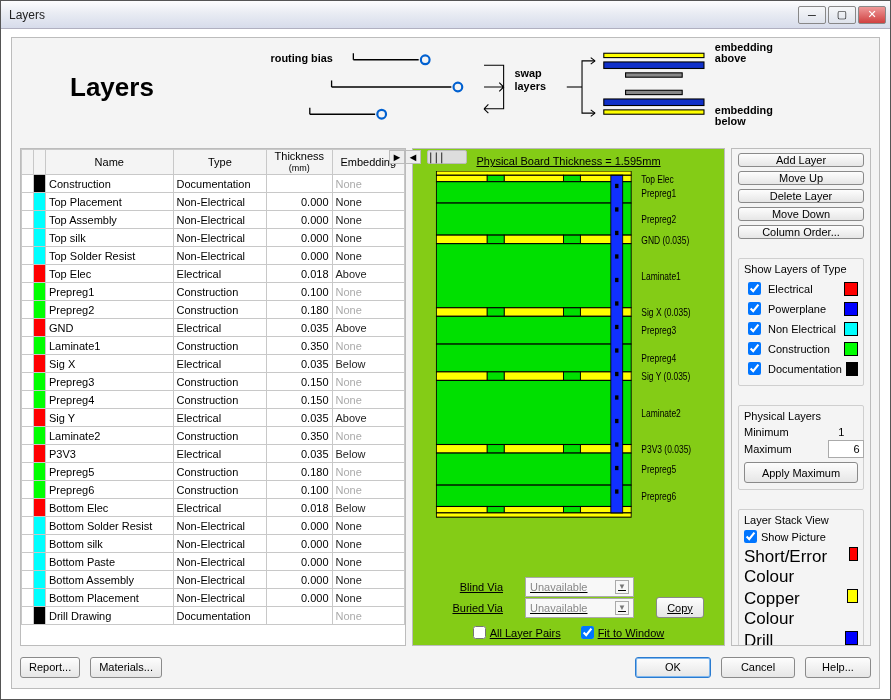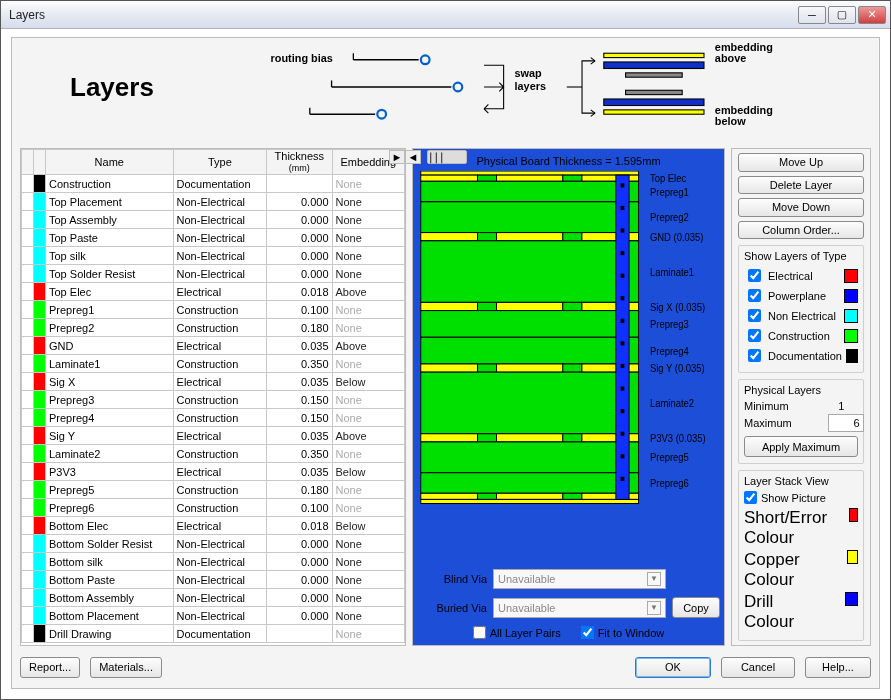--- a/index.html
+++ b/index.html
@@ -32,7 +32,7 @@
   .hscroll .arrow { width:16px; height:14px; border:1px solid #bbb; position:absolute; top:0; background:#eee; display:flex; align-items:center; justify-content:center;}
   .hscroll .thumb { position:absolute; top:0; height:14px; left:22px; width:40px; background:#ddd; border:1px solid #bbb; border-radius:2px;}
 
-  .centercol { flex:1; border:1px solid #bcbcbc; background:#1d4ed8; display:flex; flex-direction:column; padding:6px 4px; }
+  .centercol { flex:1; border:1px solid #bcbcbc; background:#84cc16; display:flex; flex-direction:column; padding:6px 20px;text-decoration:underline; }
   .stacktitle { text-align:center; font-size:11px; margin-bottom:4px; }
   .stackview { flex:1; position:relative; }
   .stackview svg { width:100%; height:100%; }

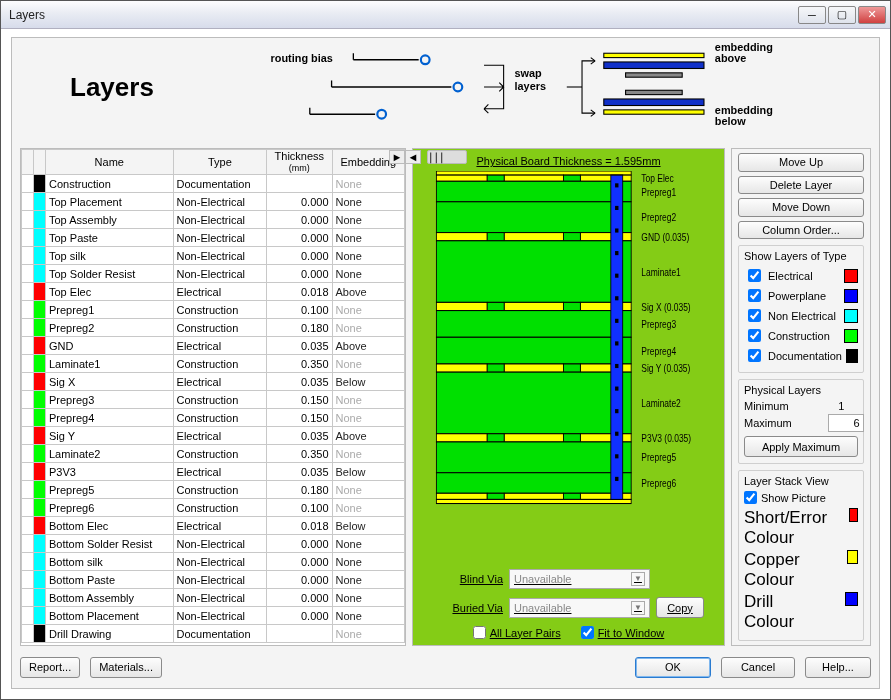--- a/index.html
+++ b/index.html
@@ -559,6 +559,7 @@
       </div>
 
       <div class="rightcol">
+        <div class="btn">Add Layer</div>
         <div class="btn">Move Up</div>
         <div class="btn">Delete Layer</div>
         <div class="btn">Move Down</div>

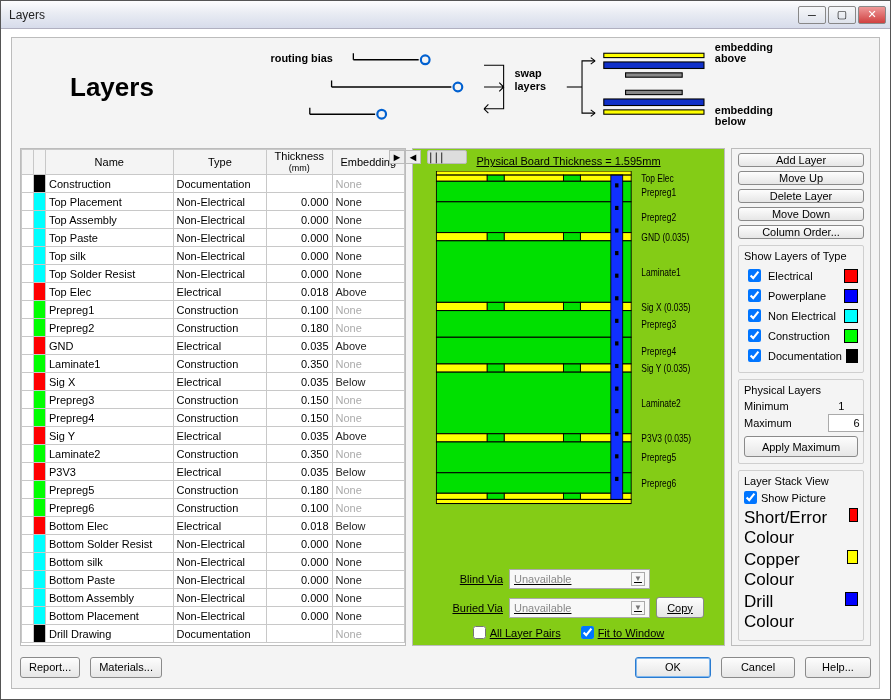--- a/index.html
+++ b/index.html
@@ -164,18 +164,6 @@
                     <div style="background:#00ffff"></div>
                   </td>
                   <td>Top Assembly</td>
-                  <td>Non-Electrical</td>
-                  <td class="tk">0.000</td>
-                  <td class="emb">None</td>
-                </tr>
-                <tr>
-                  <td class="colorcell">
-                    <div></div>
-                  </td>
-                  <td class="colorcell">
-                    <div style="background:#00ffff"></div>
-                  </td>
-                  <td>Top Paste</td>
                   <td>Non-Electrical</td>
                   <td class="tk">0.000</td>
                   <td class="emb">None</td>

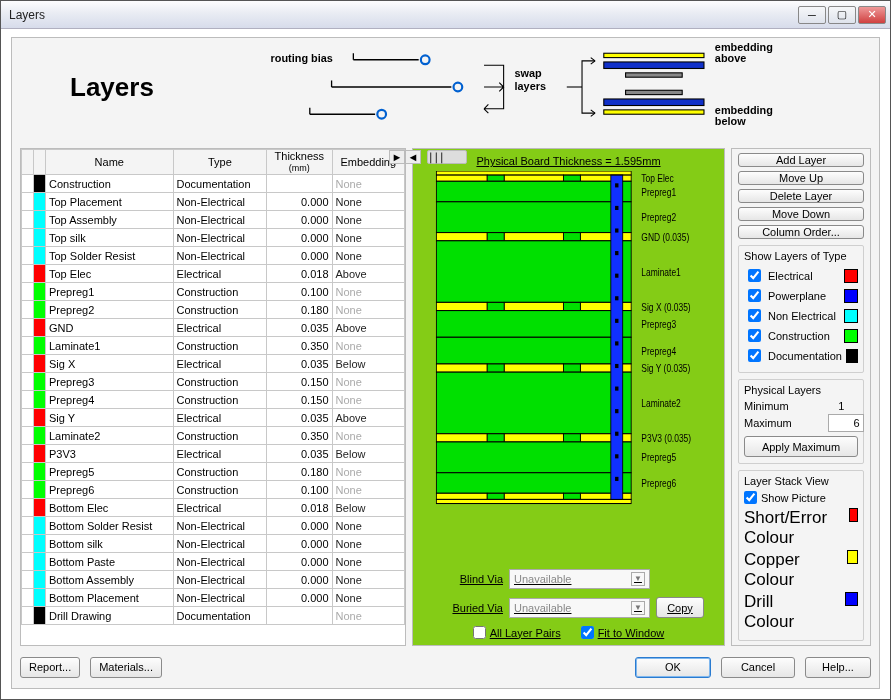--- a/index.html
+++ b/index.html
@@ -48,7 +48,7 @@
 
   .rightcol { width:140px; border:1px solid #bcbcbc; background:#f4f4f4; padding:4px 6px; display:flex; flex-direction:column; gap:4px; overflow:auto;}
   .rightcol .btn { width:100%; }
-  .group { border:1px solid #cfcfcf; border-radius:2px; padding:4px 5px 6px; margin-top:2px;}
+  .group { border:1px solid #cfcfcf; border-radius:2px; padding:4px 5px 6px; margin-top:15px;}
   .group .gtitle { font-size:11px; margin-bottom:4px;}
   .swrow { display:flex; align-items:center; gap:4px; font-size:11px; margin:1px 0;}
   .swatch { width:14px; height:14px; border:1px solid #000; margin-left:auto;}

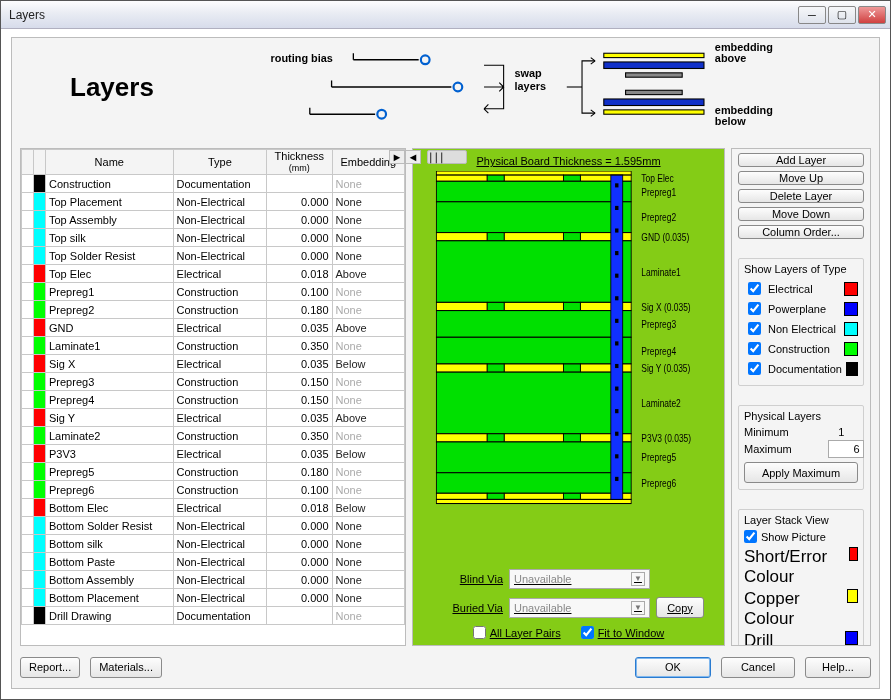--- a/index.html
+++ b/index.html
@@ -36,7 +36,7 @@
   .stacktitle { text-align:center; font-size:11px; margin-bottom:4px; }
   .stackview { flex:1; position:relative; }
   .stackview svg { width:100%; height:100%; }
-  .viarow { margin-top:8px; display:grid; grid-template-columns:70px 1fr 48px; gap:6px; align-items:center;}
+  .viarow { display:grid; grid-template-columns:70px 1fr 48px; gap:22px; align-items:center;}
   .viarow label { text-align:right; font-size:11px; }
   .select { height:20px; border:1px solid #aaa; background:#f8f8f8; color:#888; padding:0 4px; display:flex; align-items:center; justify-content:space-between;}
   .select .arrowbtn { width:14px; height:14px; border:1px solid #aaa; font-size:8px; text-align:center; line-height:12px; color:#777;}

